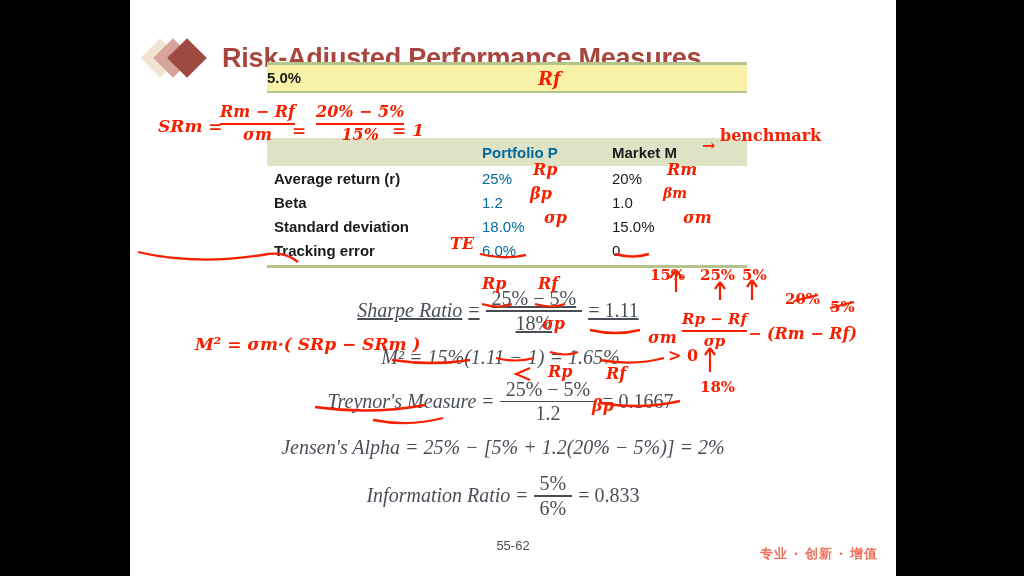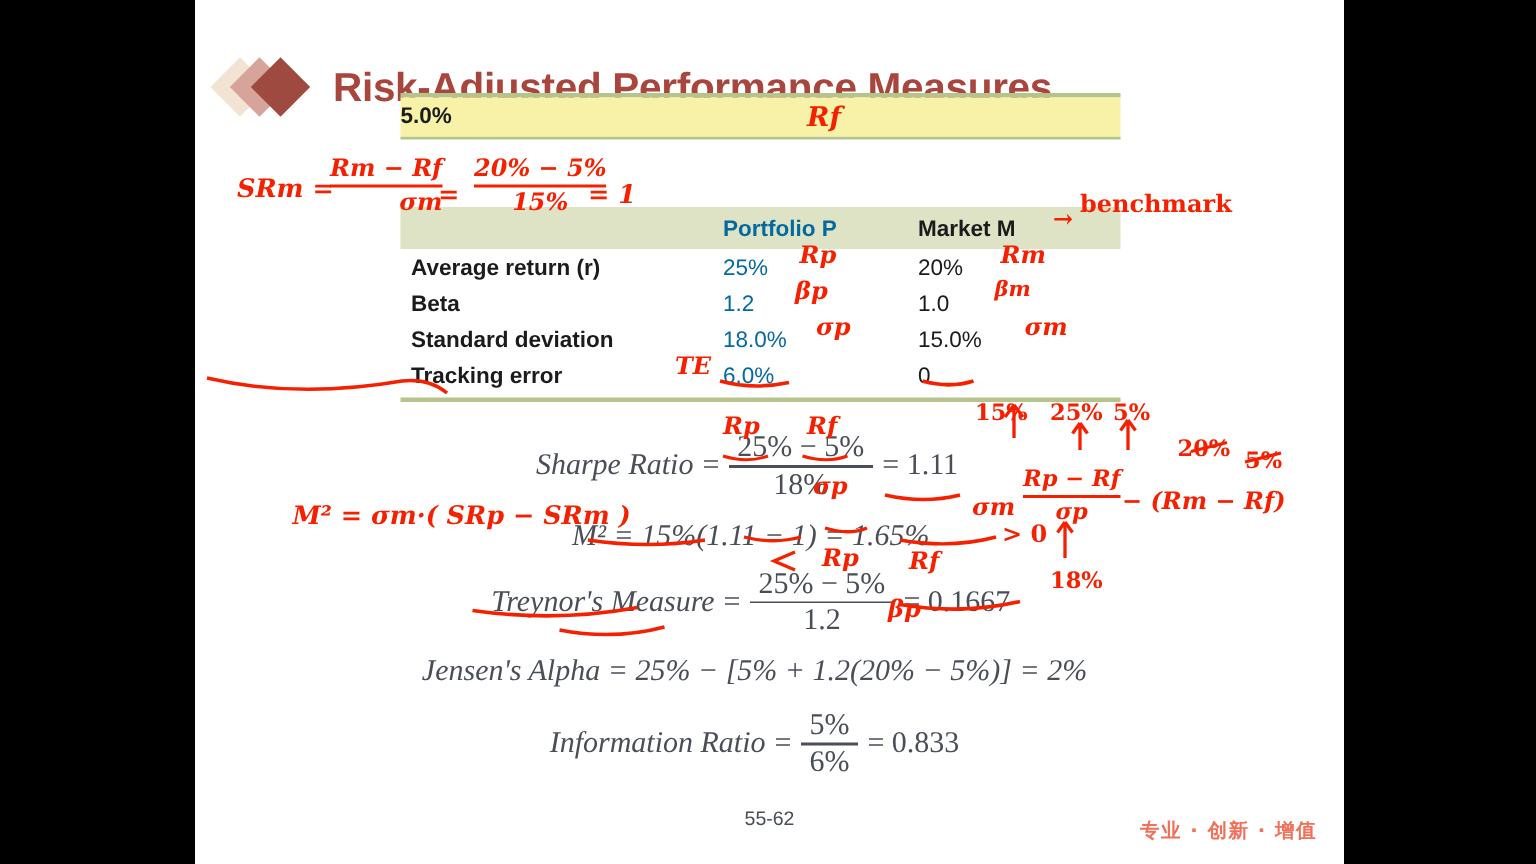--- a/index.html
+++ b/index.html
@@ -168,7 +168,7 @@
     <div class="ink">
 
       <div class="hw" style="left:28px;top:118px;font-size:17px;">SRm =</div>
-      <div class="hw-frac" style="left:90px;top:104px;font-size:16px;align-items:flex-end;">
+      <div class="hw-frac" style="left:90px;top:104px;font-size:16px;">
         <span>Rm − Rf</span>
         <span class="hbar"></span>
         <span>σm</span>

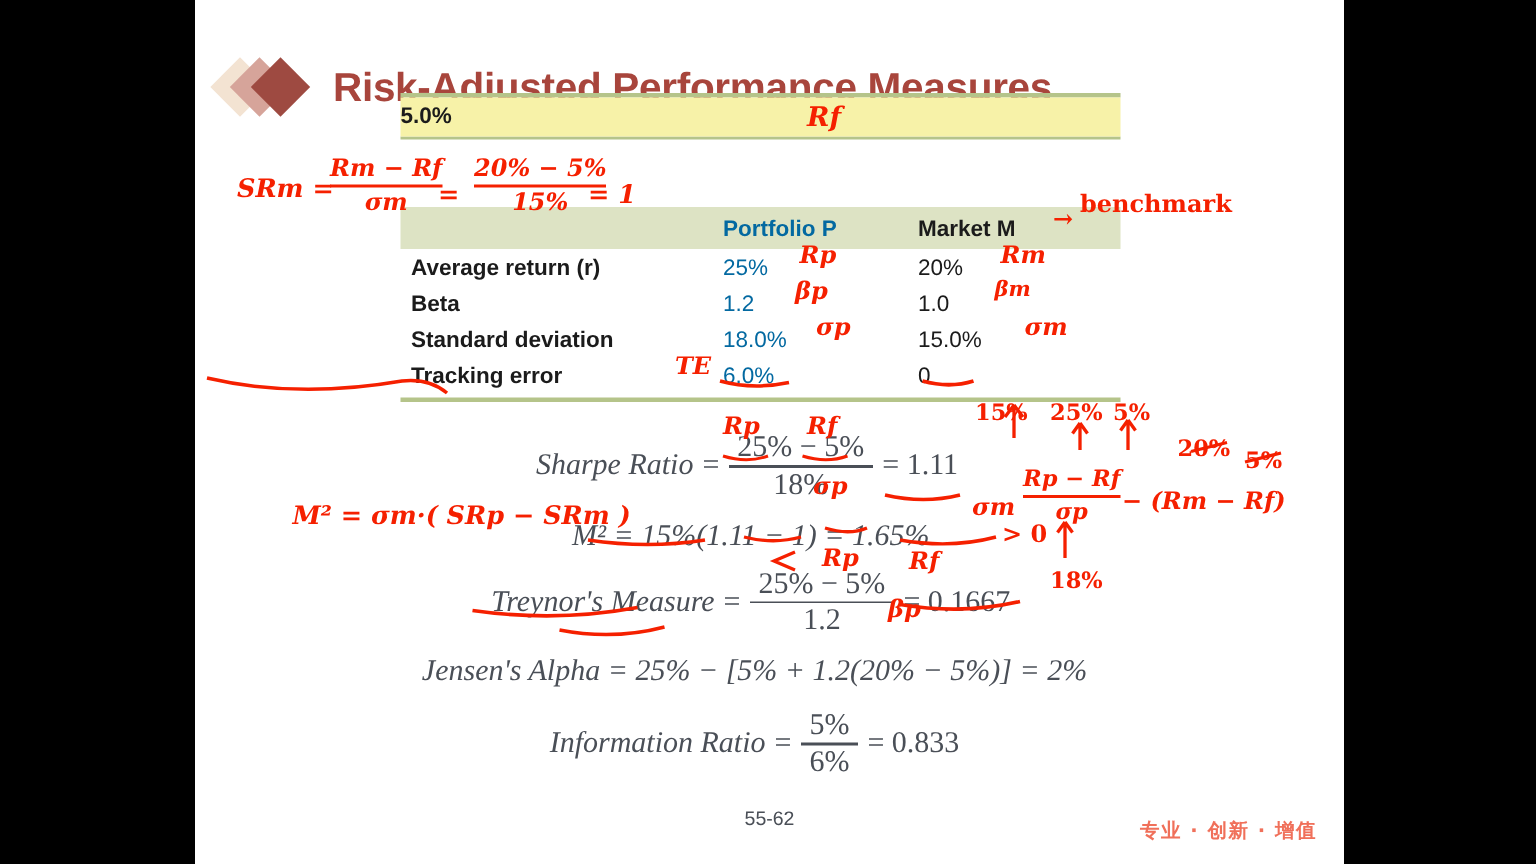--- a/index.html
+++ b/index.html
@@ -120,7 +120,7 @@
 
     <div class="formulas">
 
-      <div class="fline" style="margin-left:-30px;">
+      <div class="fline" style="margin-left:-30px;text-decoration:underline;">
         <span class="fname">Sharpe Ratio</span>
         <span class="eq">=</span>
         <span class="frac">

